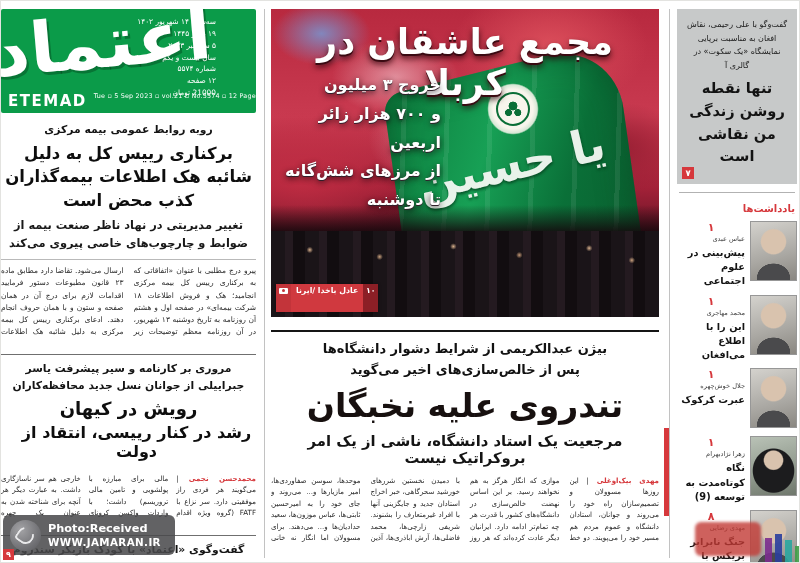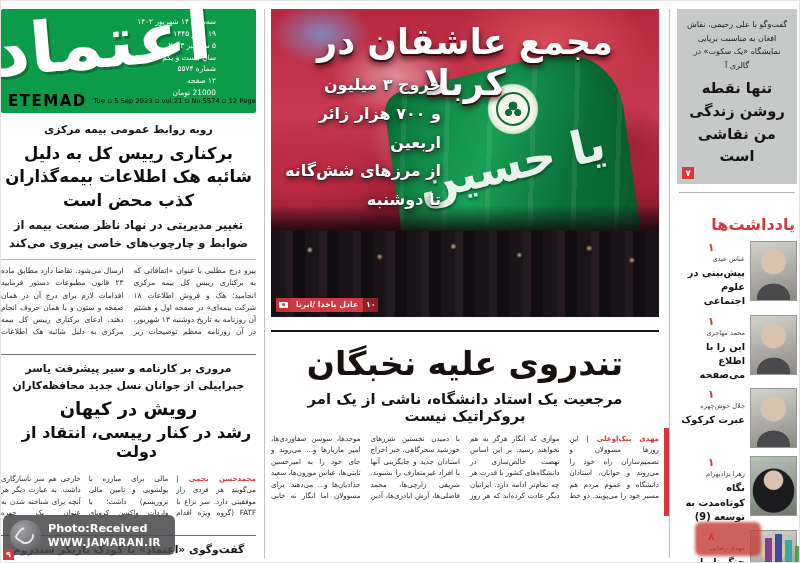--- a/index.html
+++ b/index.html
@@ -27,7 +27,7 @@
   .mh-dates{position:absolute; top:7px; right:40px; width:110px; color:#fff; font-size:7.4px;
             line-height:1.6; text-align:right; font-weight:500;}
   .mh-strip{position:absolute; bottom:3px; left:7px; right:5px; direction:ltr; display:flex;
-            align-items:center; gap:7px; color:#000000;margin-top:44px;}
+            align-items:flex-start; gap:7px; color:#ffffff;margin-top:44px;}
   .mh-en{font-size:15px; font-weight:bold; letter-spacing:1.5px;}
   .mh-info{font-size:6.4px; letter-spacing:.2px; white-space:nowrap;}
 

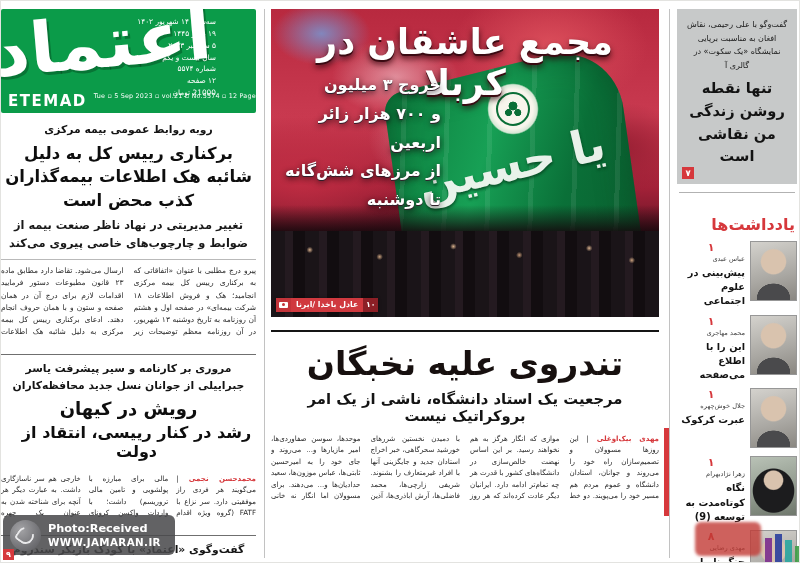--- a/index.html
+++ b/index.html
@@ -112,8 +112,8 @@
   .badge{background:var(--accent-red); color:#fff; font-weight:bold; text-align:center;}
   .tr-badge{position:absolute; left:5px; bottom:5px; width:12px; height:12px;
       font-size:8.5px; line-height:12px;}
-  .notes-title{color:var(--accent-red); font-weight:bold; font-size:16px; text-align:right;
-      margin:8px 2px 7px; padding-top:22px; border-top:1px solid #b2b2b2;}
+  .notes-title{color:var(--accent-red); font-weight:bold; font-size:10px; text-align:right;
+      margin:8px 2px 7px; padding-top:10px; border-top:1px solid #b2b2b2;}
   .note{display:flex; direction:ltr; gap:5px; margin-bottom:6px; min-height:62px;}
   .note-text{flex:1; direction:rtl; text-align:right; padding-top:1px; overflow:hidden;}
   .note-num{color:var(--accent-red); font-weight:bold; font-size:11px; text-align:center; line-height:1.1;}

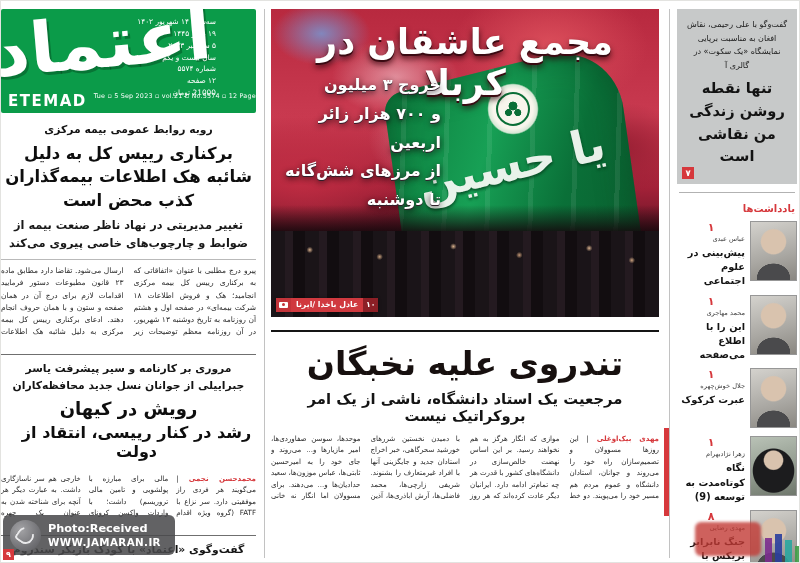--- a/index.html
+++ b/index.html
@@ -87,7 +87,7 @@
   .ph-sub{position:absolute; left:8px; top:62px; width:162px; z-index:3; text-align:right;
       color:#fff; font-weight:bold; font-size:16px; line-height:1.8;
       text-shadow:0 1px 0 #30202a, 0 2px 6px rgba(20,0,10,.9);}
-  .caption{position:absolute; left:5px; bottom:5px; height:14px; display:flex; direction:ltr;
+  .caption{position:absolute; left:5px; bottom:5px; height:28px; display:flex; direction:ltr;
       z-index:4; font-size:7.8px; box-shadow:0 0 3px rgba(0,0,0,.4);}
   .cam{width:15px; background:#c3343a; position:relative;}
   .cam::after{content:""; position:absolute; left:3px; top:3.5px; width:9px; height:6px;

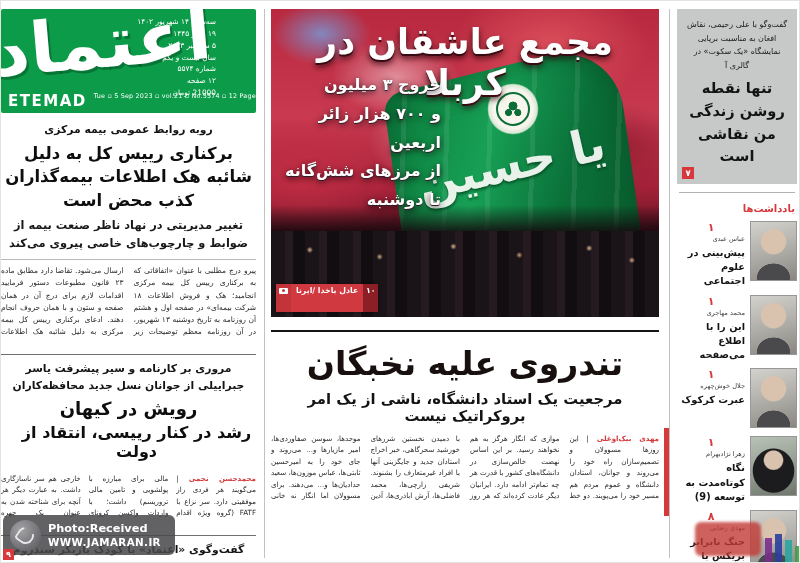--- a/index.html
+++ b/index.html
@@ -252,7 +252,7 @@
       <div class="note-text">
         <div class="note-num">۱</div>
         <div class="note-author">محمد مهاجری</div>
-        <div class="note-title">این را با اطلاع می‌صفحه</div>
+        <div class="note-title">این را با اطلاع می‌افغان</div>
       </div>
       <div class="note-photo"></div>
     </div>

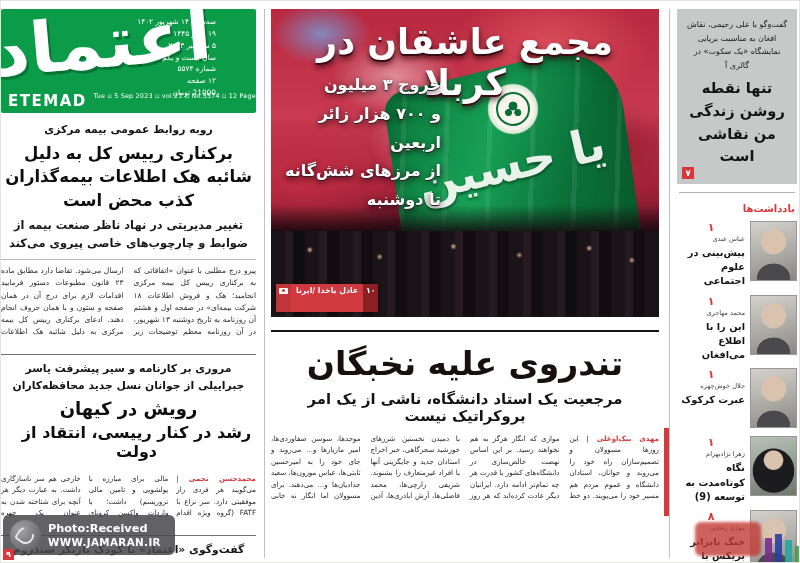--- a/index.html
+++ b/index.html
@@ -220,6 +220,10 @@
     </div>
 
     <div class="c-article">
+      <div class="c-over">
+        <div>بیژن عبدالکریمی از شرایط دشوار دانشگاه‌ها</div>
+        <div>پس از خالص‌سازی‌های اخیر می‌گوید</div>
+      </div>
       <div class="c-head">تندروی علیه نخبگان</div>
       <div class="c-sub">مرجعیت یک استاد دانشگاه، ناشی از یک امر بروکراتیک نیست</div>
       <div class="c-body"><span class="byline">مهدی بیک‌اوغلی</span><span> | این روزها مسوولان و تصمیم‌سازان راه خود را می‌روند و جوانان، استادان دانشگاه و عموم مردم هم مسیر خود را می‌پویند. دو خط موازی که انگار هرگز به هم نخواهند رسید. بر این اساس نهضت خالص‌سازی در دانشگاه‌های کشور با قدرت هر چه تمام‌تر ادامه دارد. ایرانیان دیگر عادت کرده‌اند که هر روز با دمیدن نخستین شررهای خورشید سحرگاهی، خبر اخراج استادان جدید و جایگزینی آنها با افراد غیرمتعارف را بشنوند. شریفی زارچی‌ها، محمد فاضلی‌ها، آرش اباذری‌ها، آذین موحدها، سوسن صفاوردی‌ها، امیر مازیارها و... می‌روند و جای خود را به امیرحسین ثابتی‌ها، عباس موزون‌ها، سعید حدادیان‌ها و... می‌دهند. برای مسوولان اما انگار نه خانی آمده و نه خانی رفته است. تفاوت این نام‌ها و این آیند و روندها نه در دست وزیر علوم بلکه در قدرت وزیر کشور و گروه‌های سیاسی سمپات با جبهه پایداری است. این‌گونه است که رییس دانشگاه تهران با اعتماد به نفس روبه‌روی رسانه‌های گروهی حاضر می‌شود و... </span></div>

